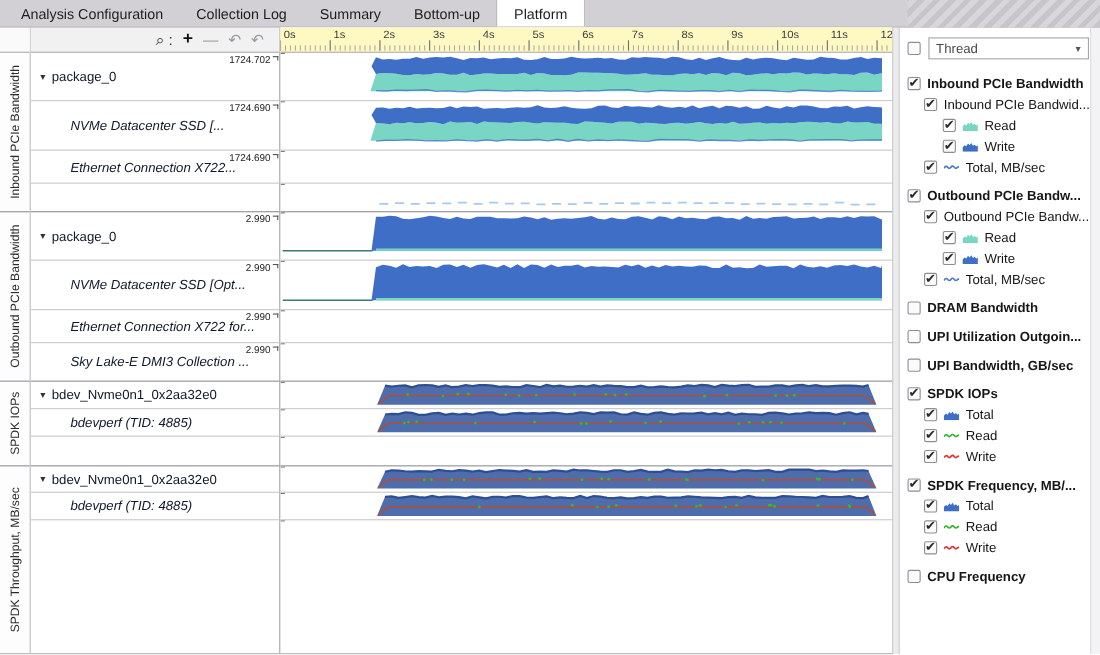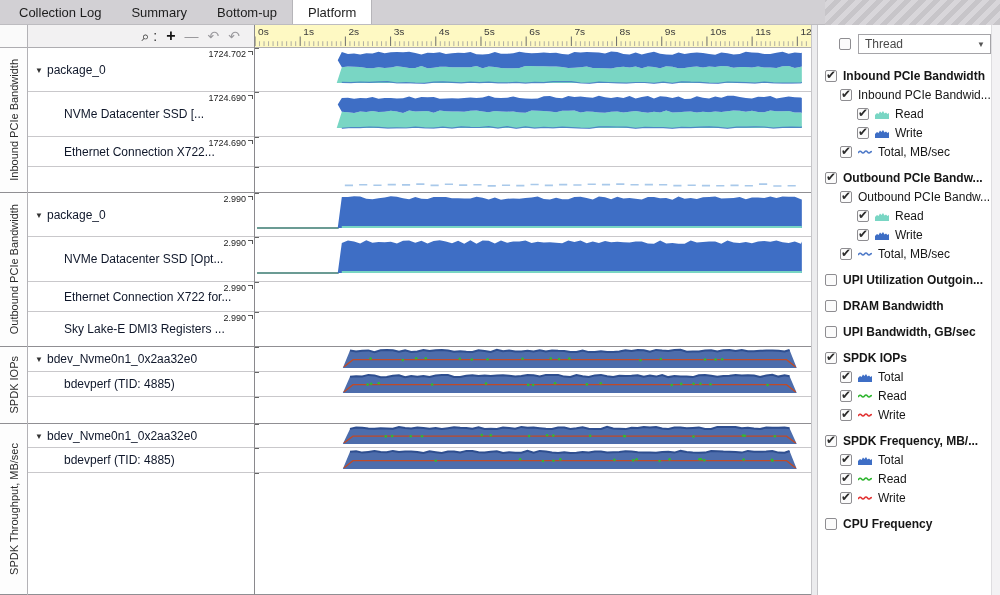--- a/index.html
+++ b/index.html
@@ -66,6 +66,7 @@
 <div class="app">
   <div class="tabbar">
     <div class="tabs">
+        <div class="tab">Analysis Configuration</div>
         <div class="tab">Collection Log</div>
         <div class="tab">Summary</div>
         <div class="tab">Bottom-up</div>

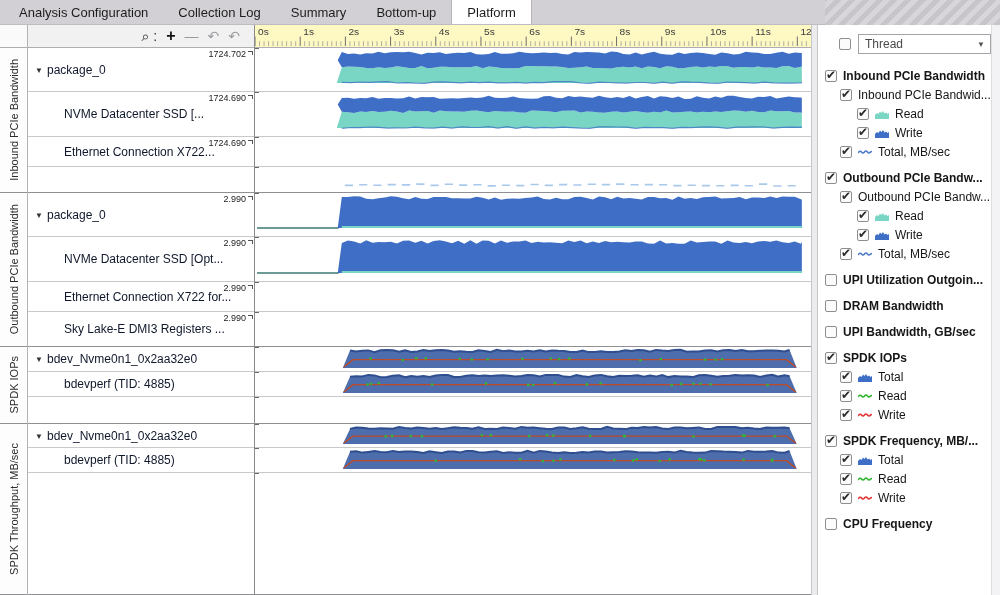--- a/index.html
+++ b/index.html
@@ -48,7 +48,7 @@
   .crow .ltick { position:absolute; left:0; top:0; width:4px; border-top:1px solid #666; }
 
   
-  .filterrow { display:flex; align-items:center; gap:7px; margin:3px 0 12px 16px; }
+  .filterrow { display:flex; align-items:center; gap:7px; margin:3px 0 12px 2px; }
   .dropdown { position:relative; width:146px; height:20px; border:1px solid #a5a4a8; background:#fff; font-size:12px; color:#4a4a4a; display:flex; align-items:center; padding-left:6px; }
   .dropdown .caret { position:absolute; right:5px; top:5px; font-size:8px; color:#555; }
   .chk { width:12px; height:12px; min-width:12px; border:1px solid #8e8d91; border-radius:2px; background:#fbfbfb; position:relative; }

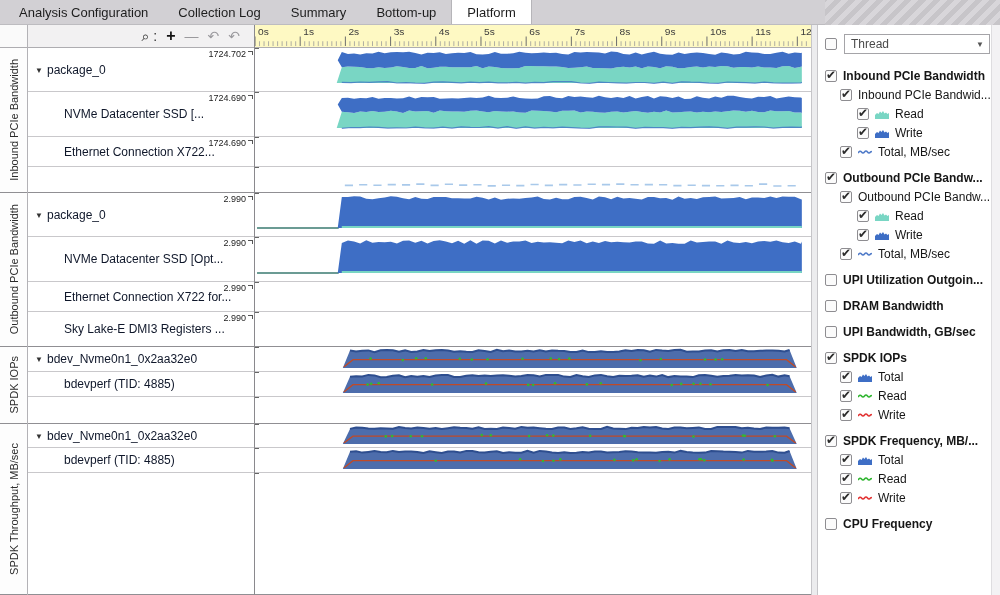--- a/index.html
+++ b/index.html
@@ -39,7 +39,7 @@
   .row.glast { border-bottom:1px solid #908f93; }
   .row .tri { position:absolute; left:7px; top:50%; transform:translateY(-50%); font-size:8px; color:#333; }
   .row .lbl { position:absolute; left:19px; top:50%; transform:translateY(-50%); font-size:12px; color:#0f172a; white-space:nowrap; }
-  .row .lbl.ind { left:36px; }
+  .row .lbl.ind { left:36px;font-style:italic; }
   .row .val { position:absolute; right:8px; top:1px; font-size:9px; color:#222; }
   .row .vtick { position:absolute; right:1px; top:3px; width:5px; height:4px; border-top:1px solid #555; border-left:1px solid #555; }
   .crow { position:relative; border-bottom:1px solid #c9c8cb; overflow:hidden; }

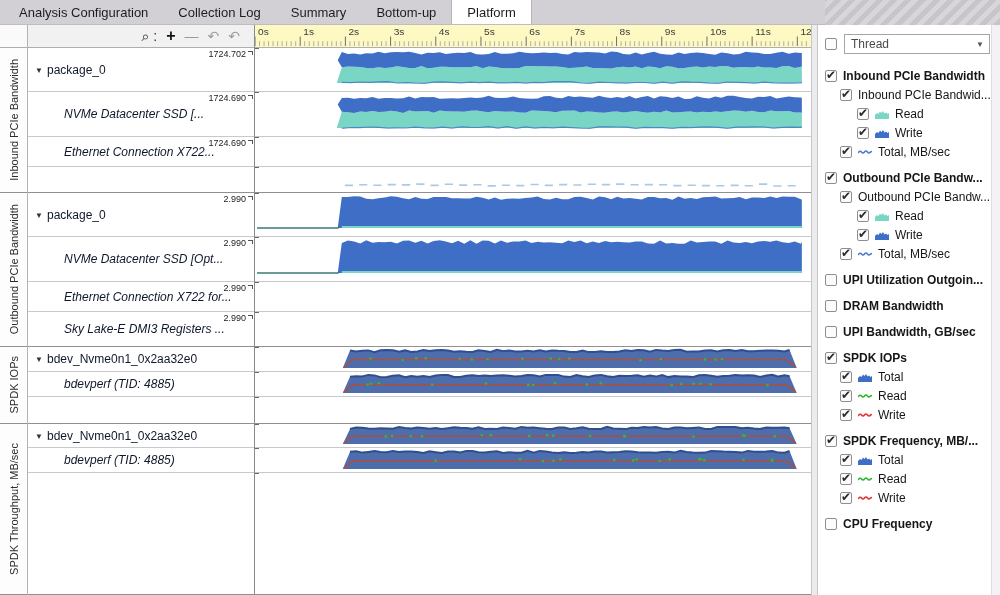--- a/index.html
+++ b/index.html
@@ -531,11 +531,11 @@
           </div>
           <div class="litem lv0 b gap">
             <span class="chk"></span>
-            <span class="txt">UPI Utilization Outgoin...</span>
+            <span class="txt">DRAM Bandwidth</span>
           </div>
           <div class="litem lv0 b gap">
             <span class="chk"></span>
-            <span class="txt">DRAM Bandwidth</span>
+            <span class="txt">UPI Utilization Outgoin...</span>
           </div>
           <div class="litem lv0 b gap">
             <span class="chk"></span>

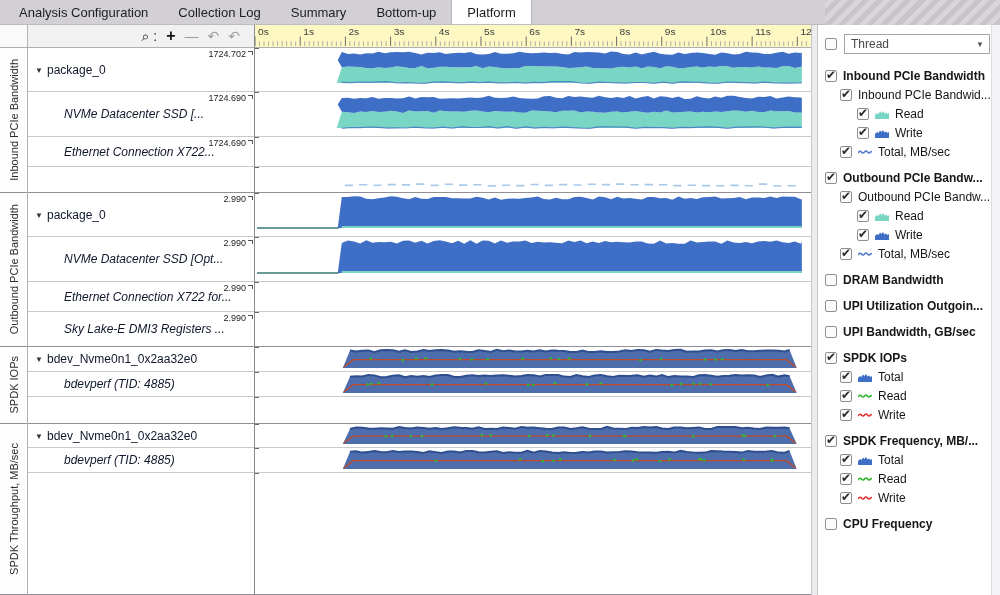--- a/index.html
+++ b/index.html
@@ -132,7 +132,7 @@
           <span class="vtick" style="border-left: none; border-right: 1px solid rgb(85, 85, 85);"></span>
         </div>
         <div class="row glast" style="height: 35px;">
-          <span class="lbl ind">Sky Lake-E DMI3 Registers ...</span>
+          <span class="lbl ind">Sky Lake-E DMI3 Collection ...</span>
           <span class="val">2.990</span>
           <span class="vtick" style="border-left: none; border-right: 1px solid rgb(85, 85, 85);"></span>
         </div>

